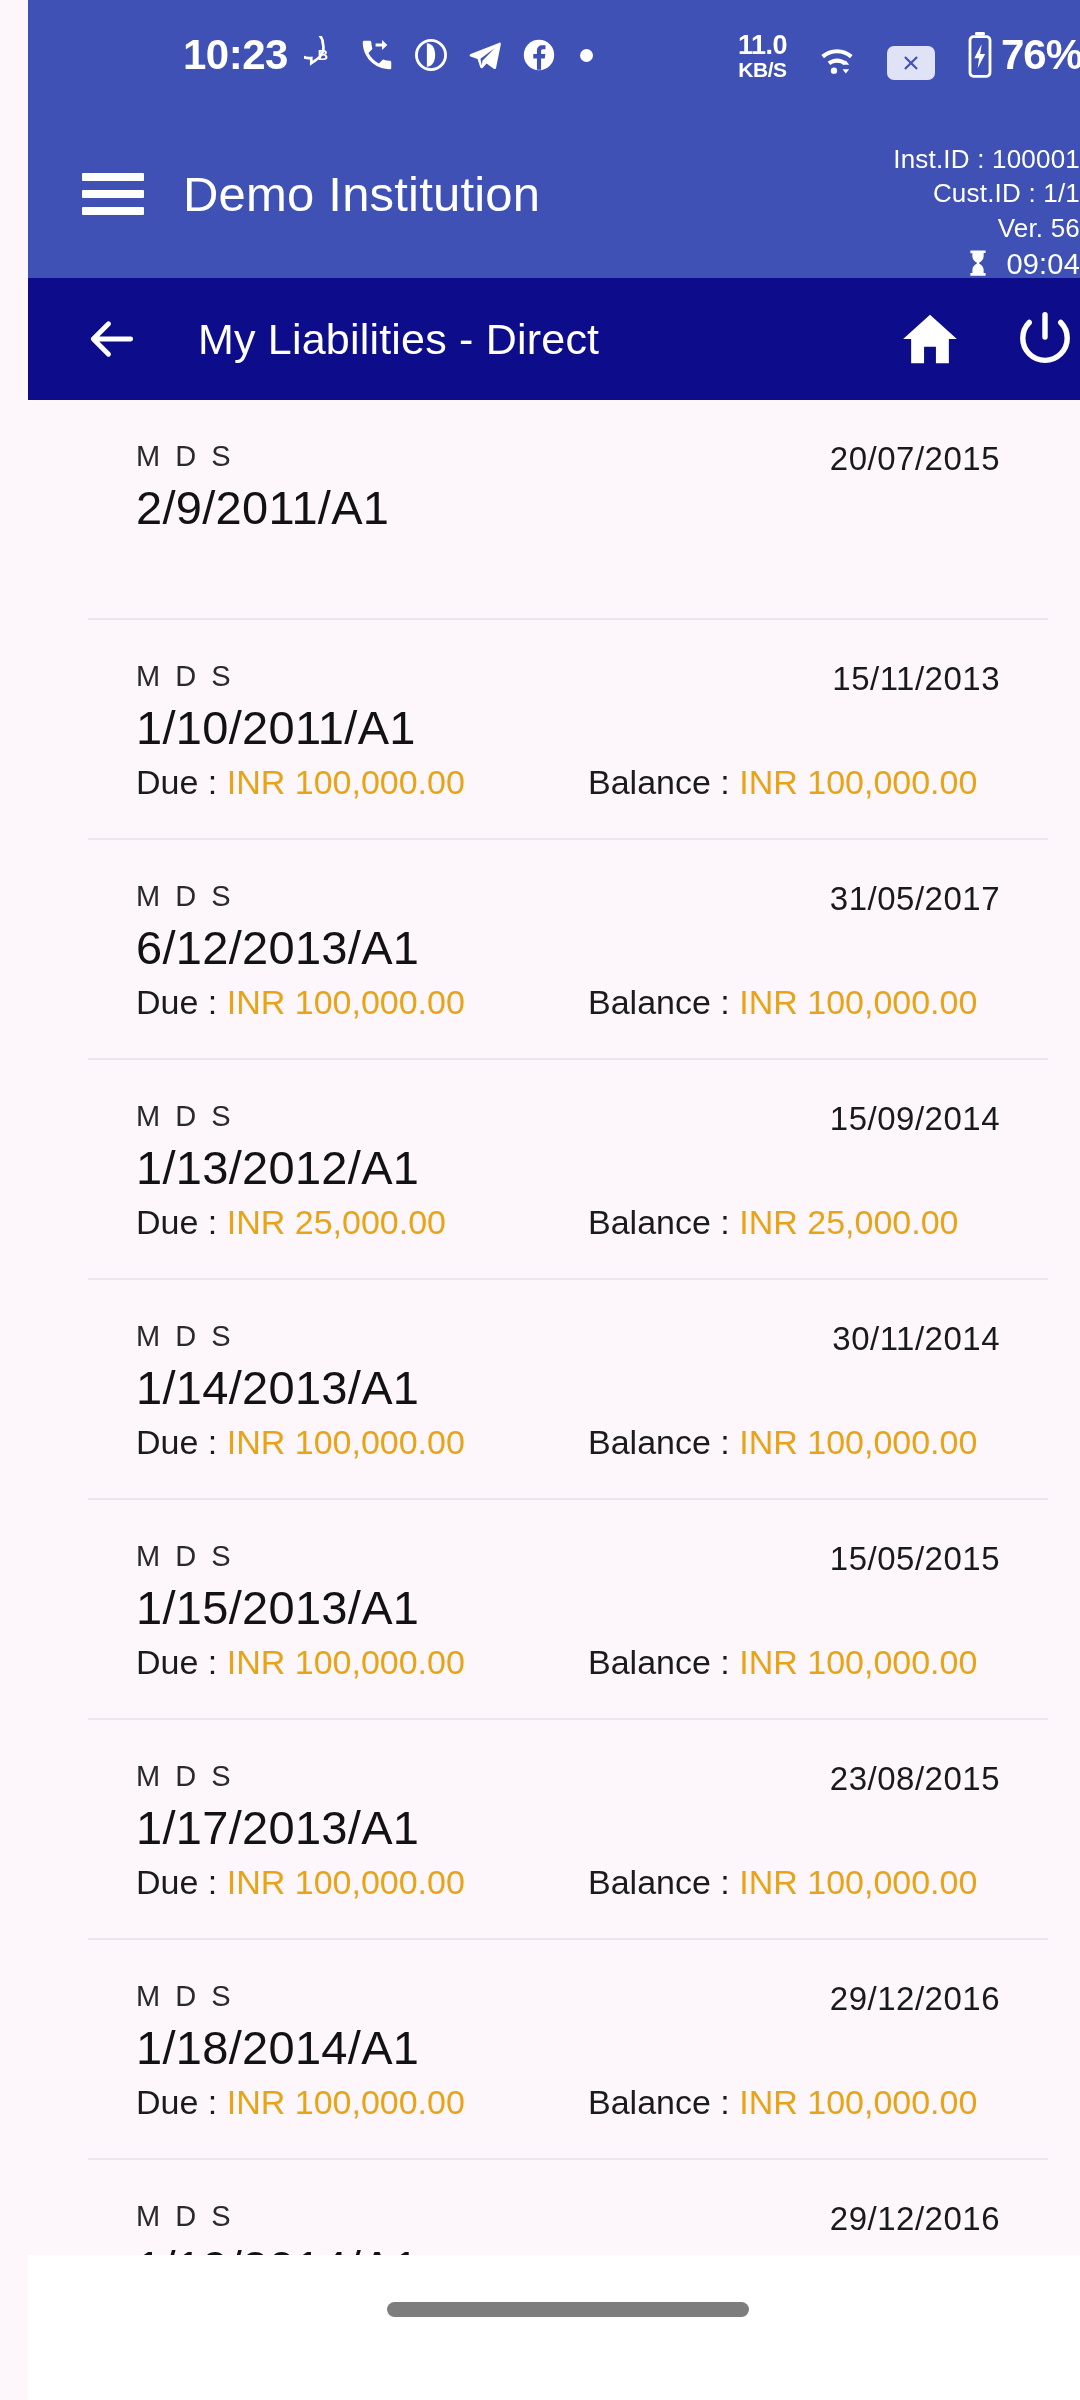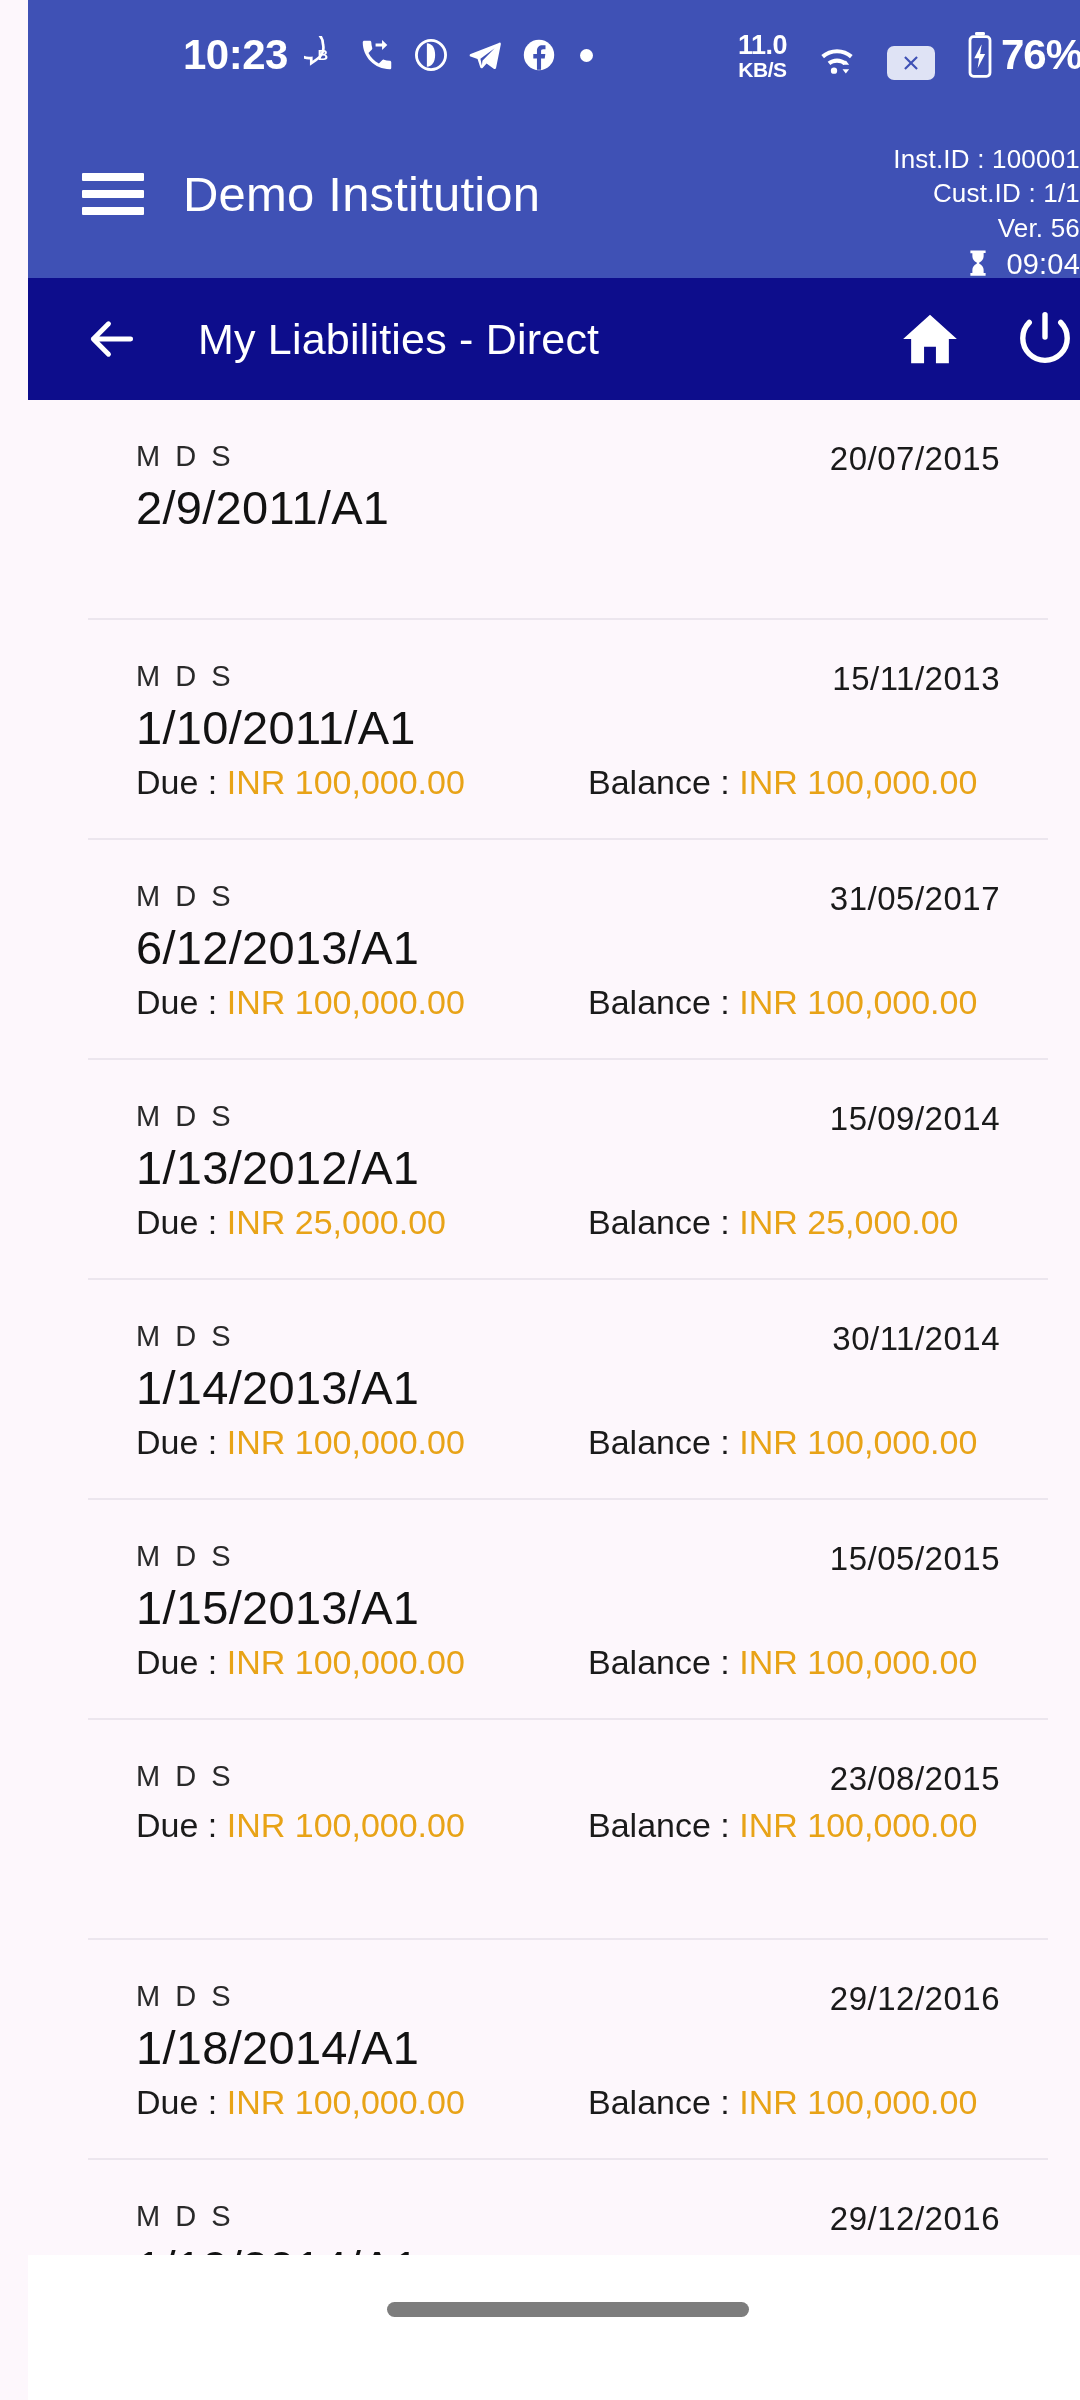--- a/index.html
+++ b/index.html
@@ -302,6 +302,7 @@
           <span class="r-type">M D S</span>
           <span class="r-date">23/08/2015</span>
         </div>
+        <div class="r-ref">1/17/2013/A1</div>
         <div class="r-amounts">
           <span class="seg-due">
             <span class="lbl">Due : </span><span class="val">INR 100,000.00</span>

